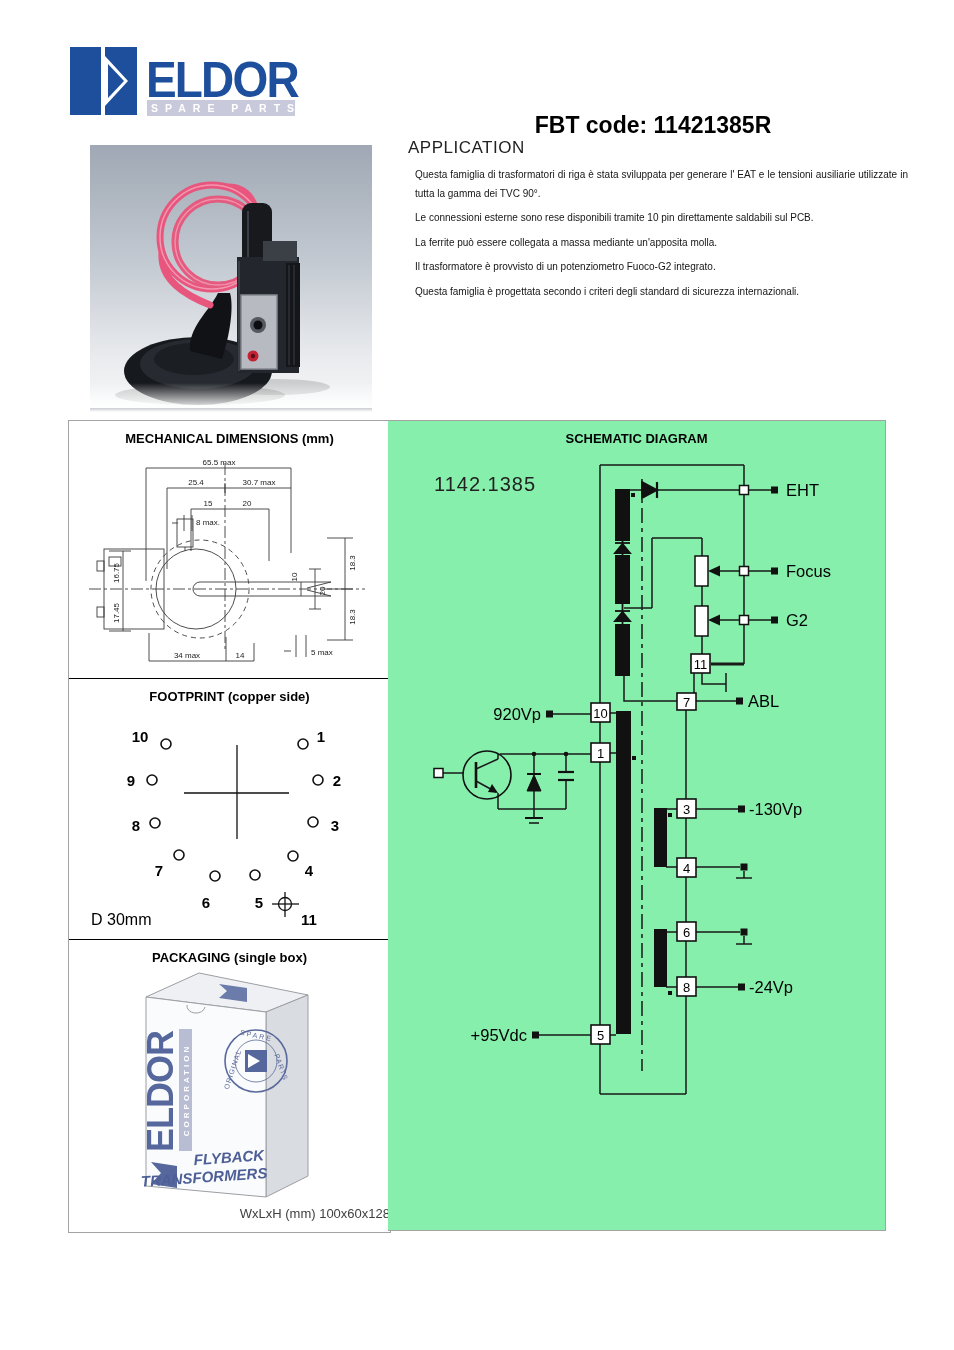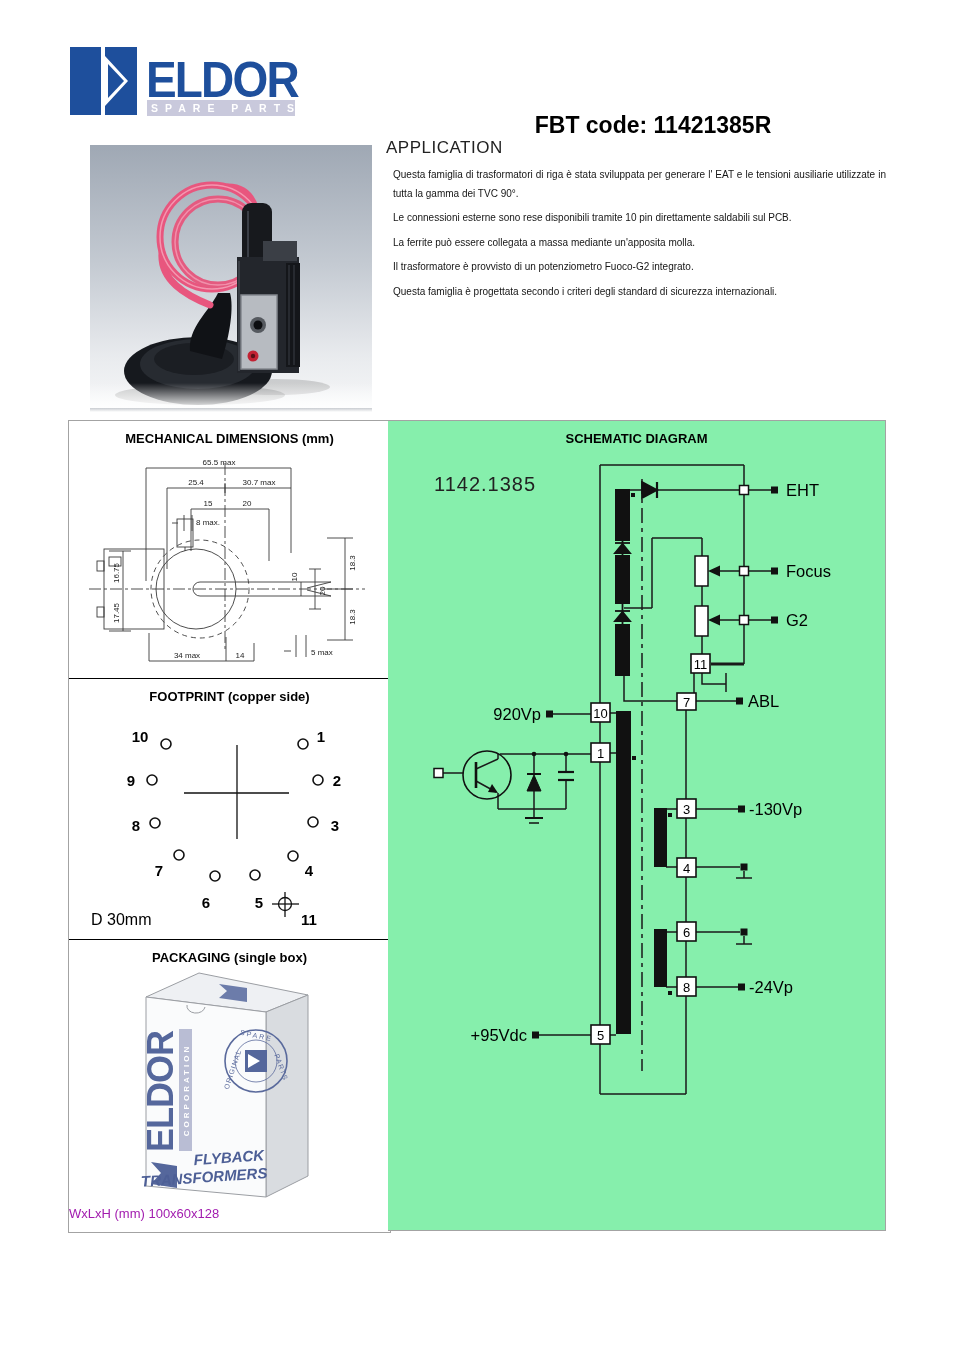--- a/index.html
+++ b/index.html
@@ -20,7 +20,7 @@
   .photo-shadow{position:absolute;left:90px;top:408px;width:282px;height:4px;
                 background:linear-gradient(#c9ccd1,#ffffff);}
   
-  .application{position:absolute;left:386px;top:138px;width:500px;}
+  .application{position:absolute;left:408px;top:138px;width:500px;}
   .application h2{margin:0 0 8px 0;font-size:17px;font-weight:400;letter-spacing:.5px;color:#222;}
   .application p{margin:0 0 6px 7px;font-size:10px;line-height:1.85;text-align:justify;color:#151515;}
   

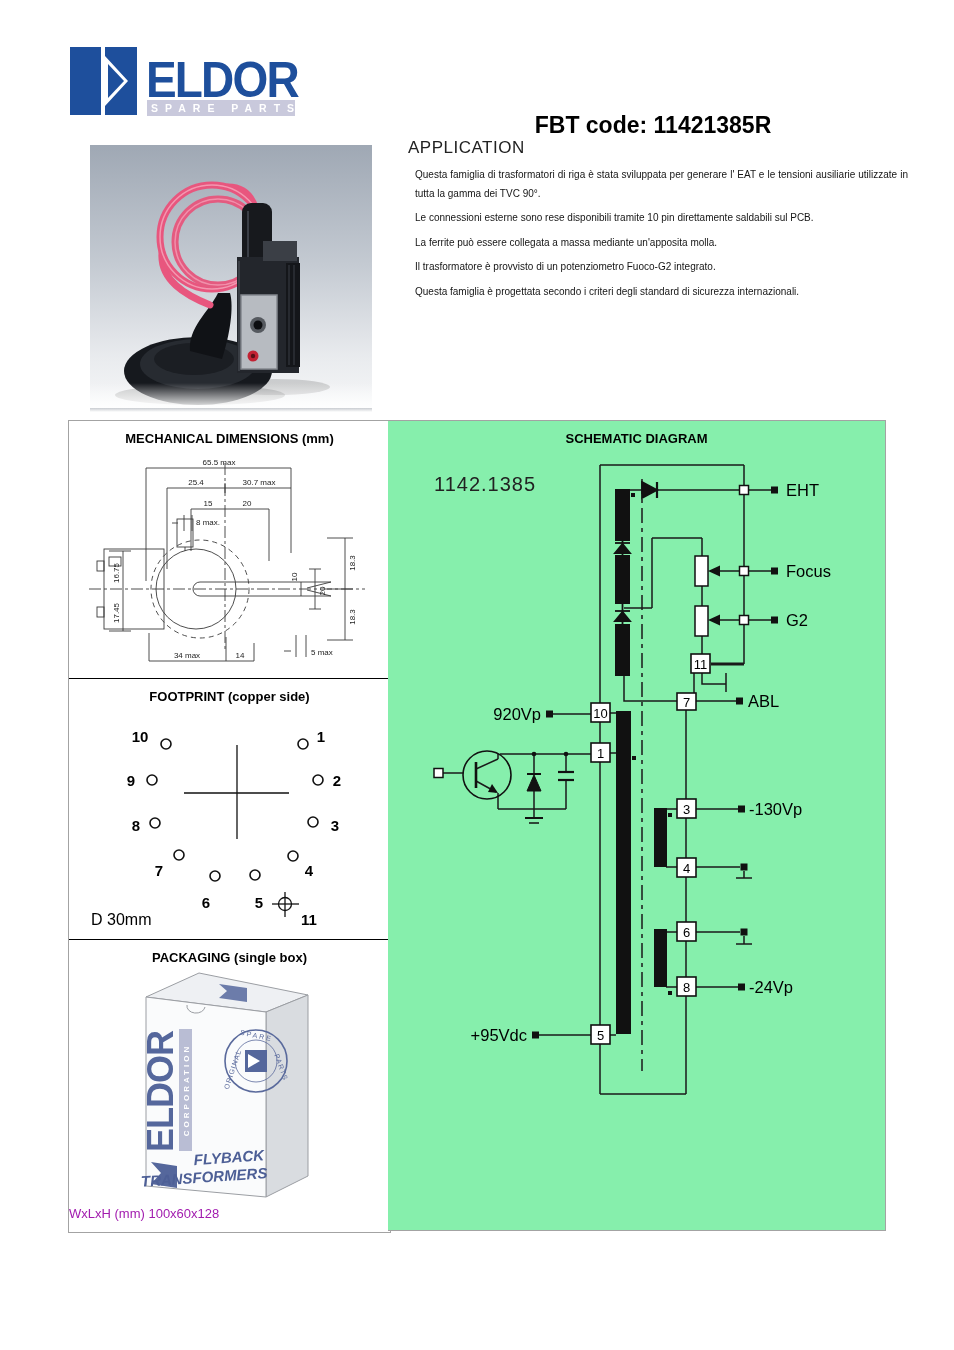--- a/index.html
+++ b/index.html
@@ -35,8 +35,8 @@
   .panel-title{position:absolute;top:10px;left:0;right:0;text-align:center;
                font-size:13px;font-weight:bold;color:#000;z-index:2;}
   .sec-svg{position:absolute;left:0;top:0;}
-  .pack-caption{position:absolute;bottom:10px;left:0;right:0;text-align:left;
-                font-size:13px;color:#a21caf;}
+  .pack-caption{position:absolute;bottom:10px;left:0;right:0;text-align:right;
+                font-size:13px;color:#404040;}
   svg text{font-family:"Liberation Sans",sans-serif;}
 </style>
 </head>

